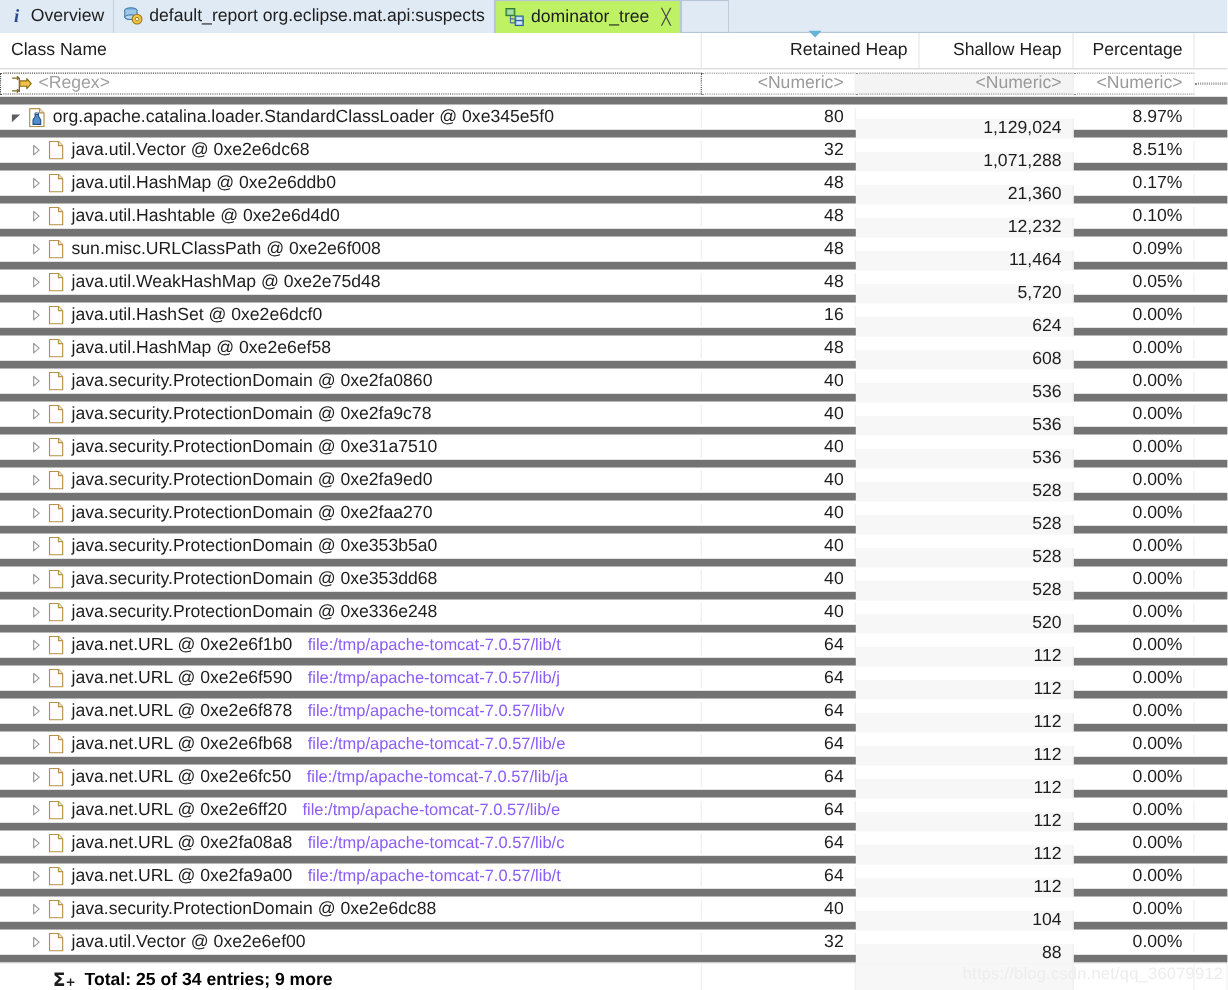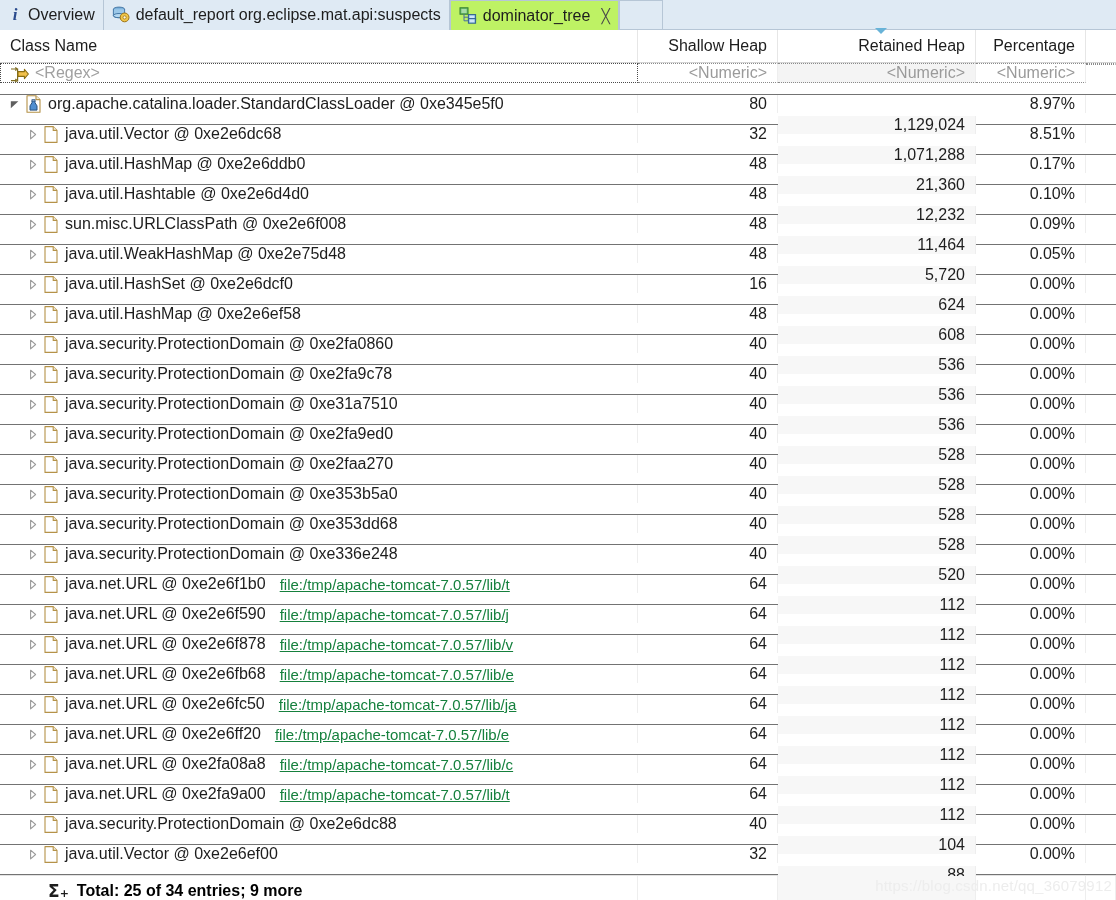--- a/index.html
+++ b/index.html
@@ -236,11 +236,11 @@
 
     <div class="hdr">
       <div class="hdr-cell col-name">Class Name</div>
-      <div class="hdr-cell col-shal num">Shallow Heap</div>
       <div class="hdr-cell col-ret num">
         <span class="sort-arrow"></span>
         <span>Retained Heap</span>
       </div>
+      <div class="hdr-cell col-shal num">Shallow Heap</div>
       <div class="hdr-cell col-pct num">Percentage</div>
       <div class="hdr-cell col-tail"></div>
     </div>

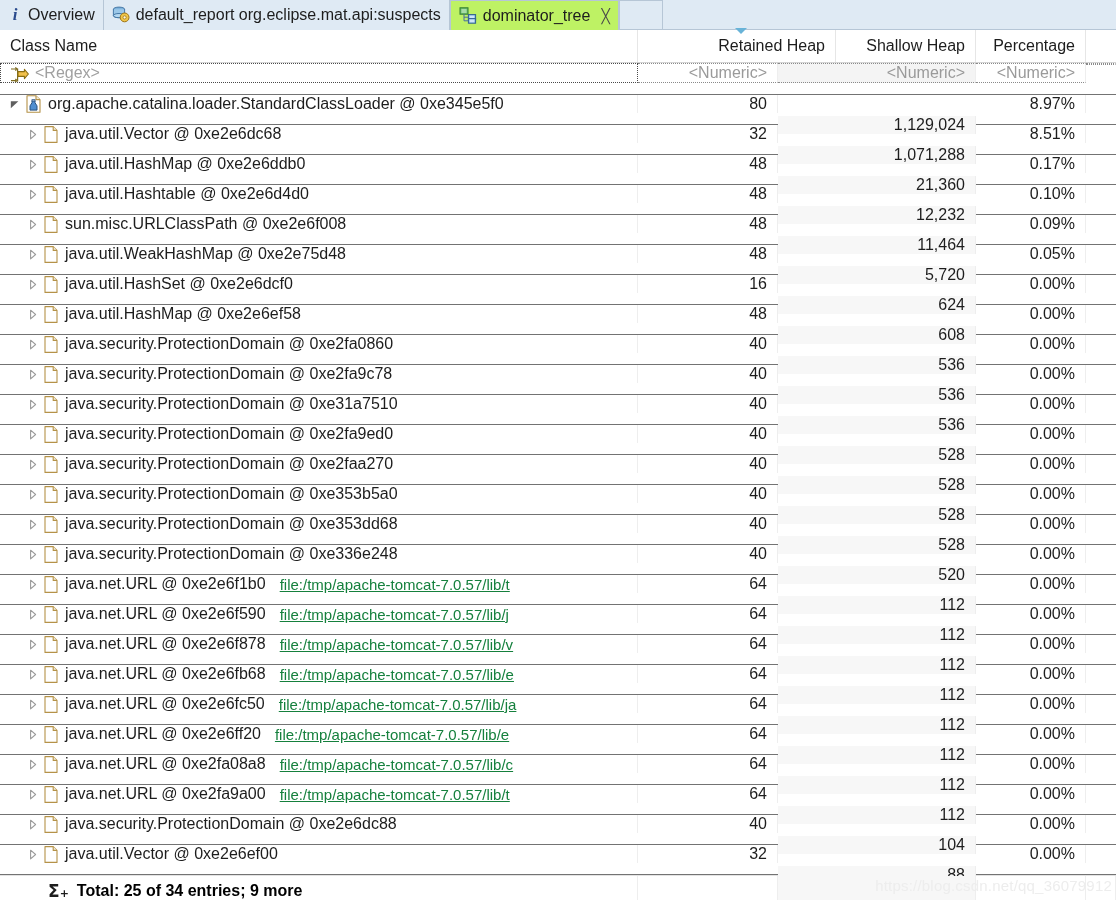--- a/index.html
+++ b/index.html
@@ -110,8 +110,8 @@
 
   .row {
     display: flex; height: 30px;
-    border-bottom: 1px solid #737373;
-    align-items: flex-start;
+    border-bottom: 7px solid #737373;
+    align-items: center;
   }
   .cell {
     font-size: 16px; color: #1d1d1d;

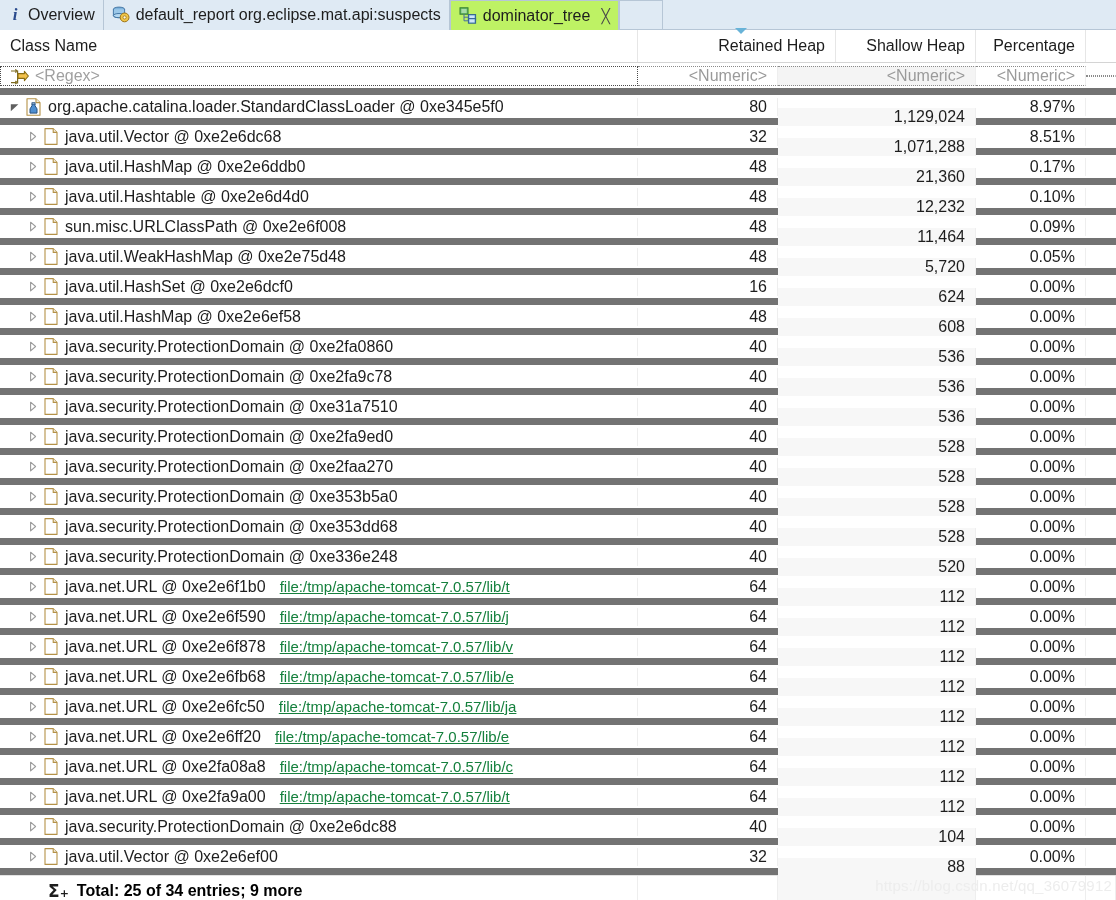--- a/index.html
+++ b/index.html
@@ -156,7 +156,7 @@
   .icon-filter { width: 18px; height: 15px; position: relative; display: inline-block; }
 
   .name-text { font-size: 16px; color: #1d1d1d; }
-  .name-sub { font-size: 15px; color: #15803d; margin-left: 14px; text-decoration: underline; }
+  .name-sub { font-size: 15px; color: #8b5cf6; margin-left: 14px; }
 
   
   .total-row {

